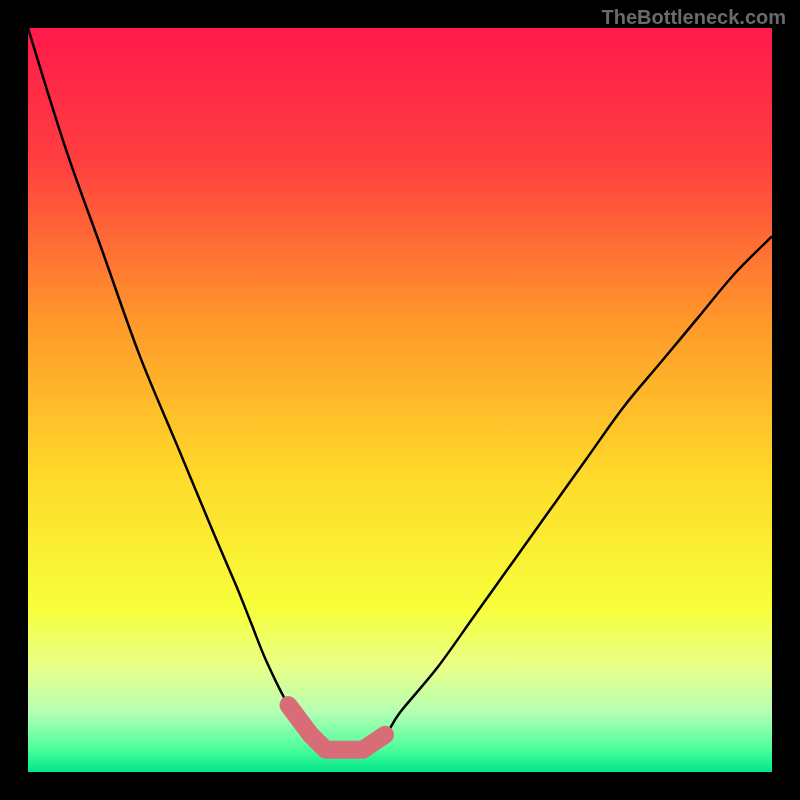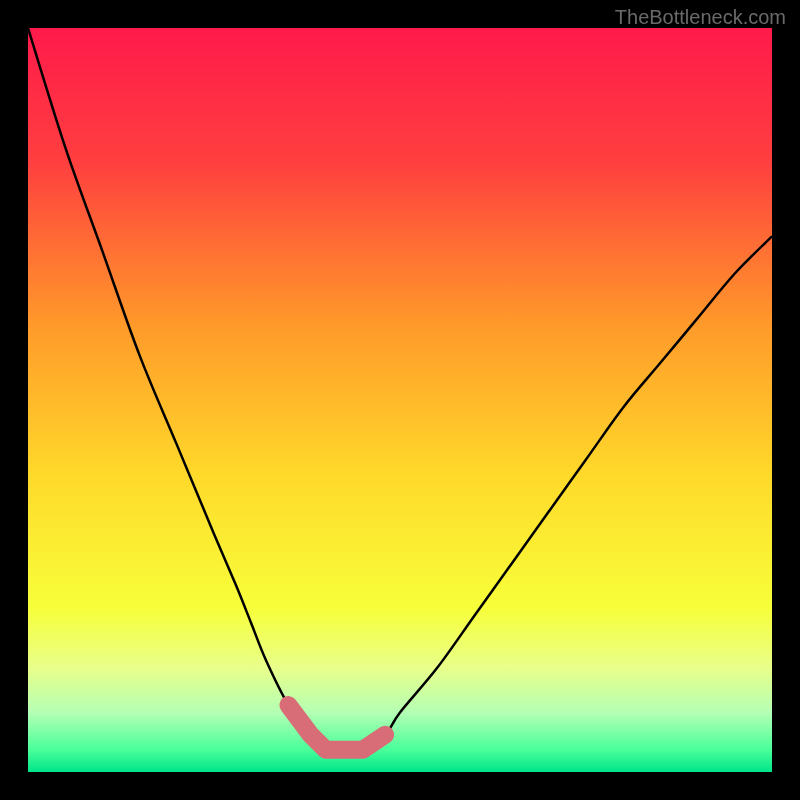--- a/index.html
+++ b/index.html
@@ -17,7 +17,7 @@
     right: 14px;
     color: #6a6a6a;
     font-size: 20px;
-    font-weight: 400;
+    font-weight: 700;
     z-index: 10;
   }
   .plot-area {

